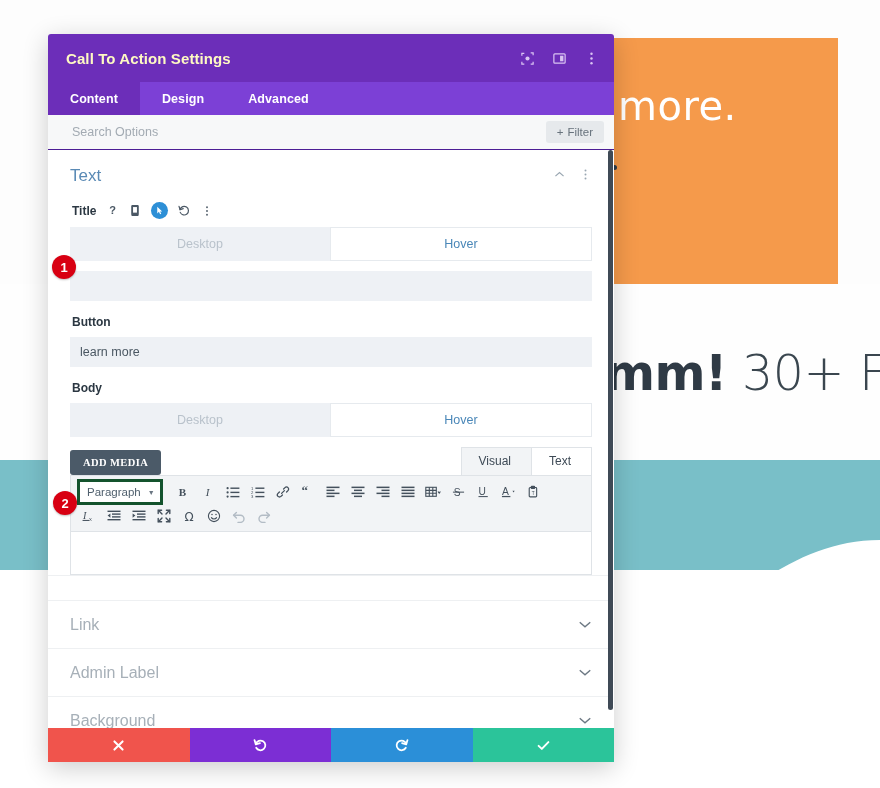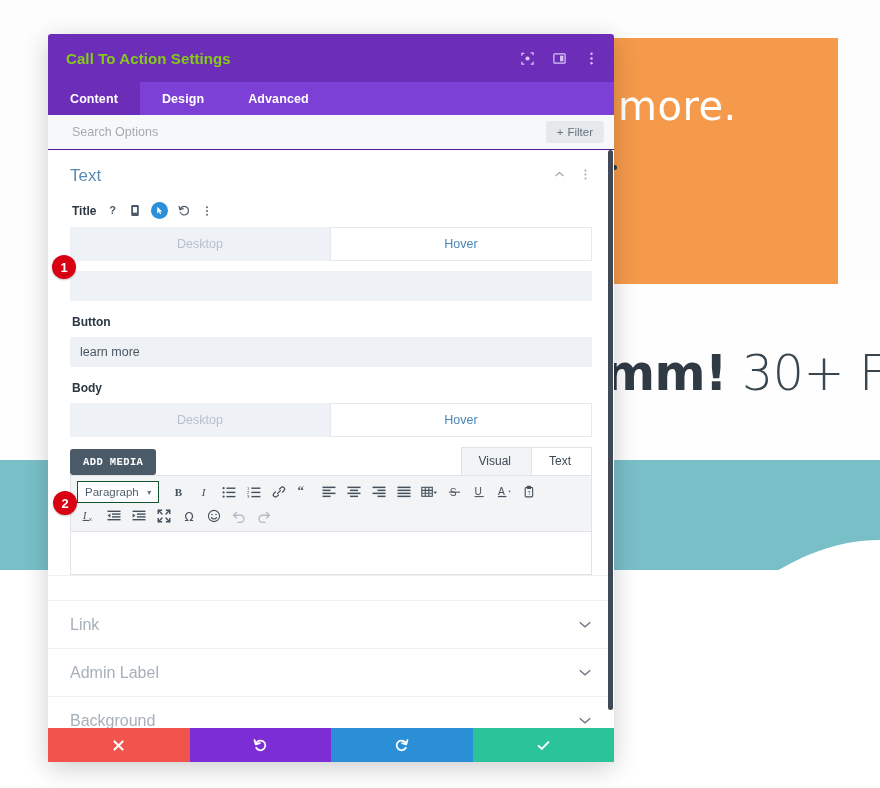--- a/index.html
+++ b/index.html
@@ -126,7 +126,7 @@
     flex: 0 0 auto;
   }
   .modal-title {
-    color: #84cc16;
+    color: #fef9c3;
     font-size: 15px;
     font-weight: 700;
     flex: 1;

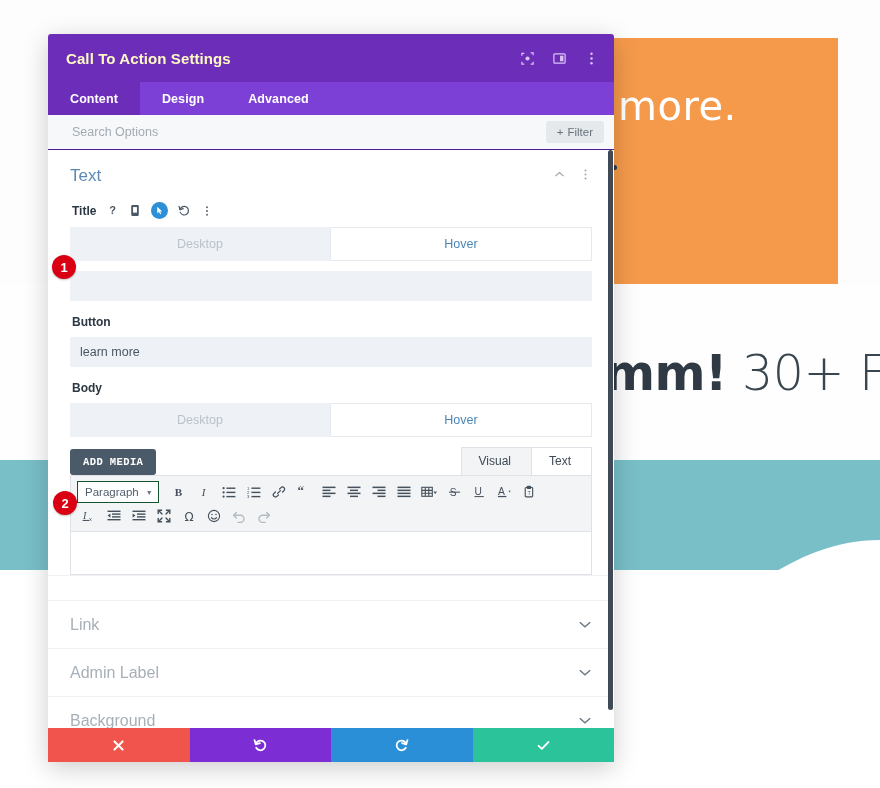--- a/index.html
+++ b/index.html
@@ -347,7 +347,7 @@
     border-radius: 3px;
     border: none;
     cursor: pointer;
-    font-family: Liberation Mono, monospace;
+    font-family: Liberation Serif, serif;
   }
   .vt-tabs { display: flex; align-items: flex-end; }
   .vt-tab {

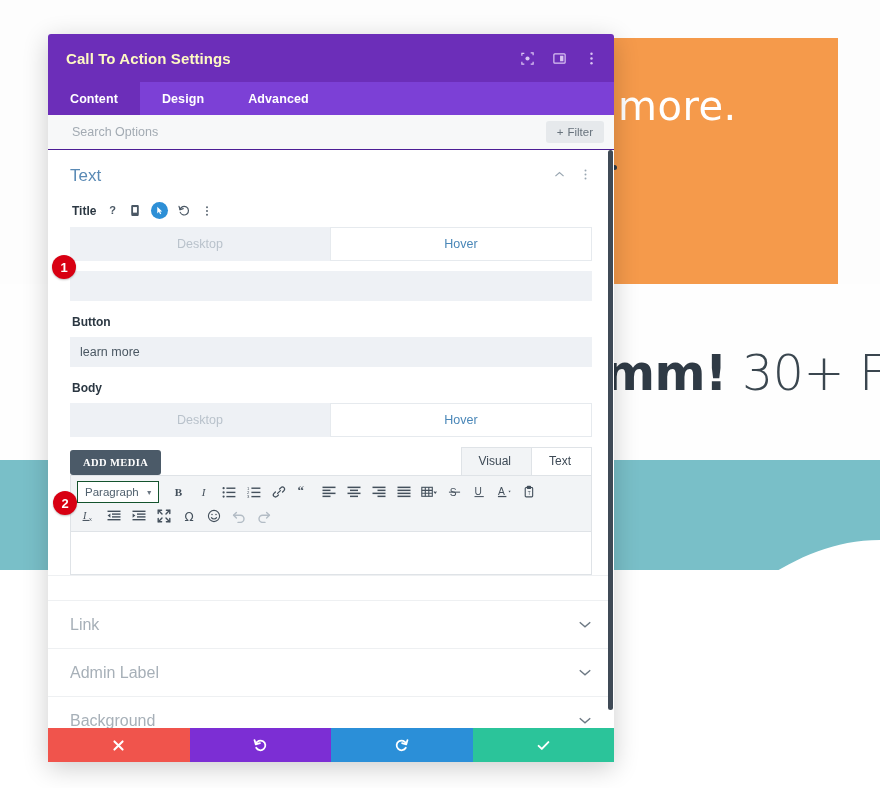--- a/index.html
+++ b/index.html
@@ -392,7 +392,7 @@
     align-items: center;
     gap: 7px;
     background: #ffffff;
-    border: 1px solid #14532d;
+    border: 3px solid #14532d;
     height: 20px;
     padding: 0 5px 0 7px;
     font-size: 11.5px;

